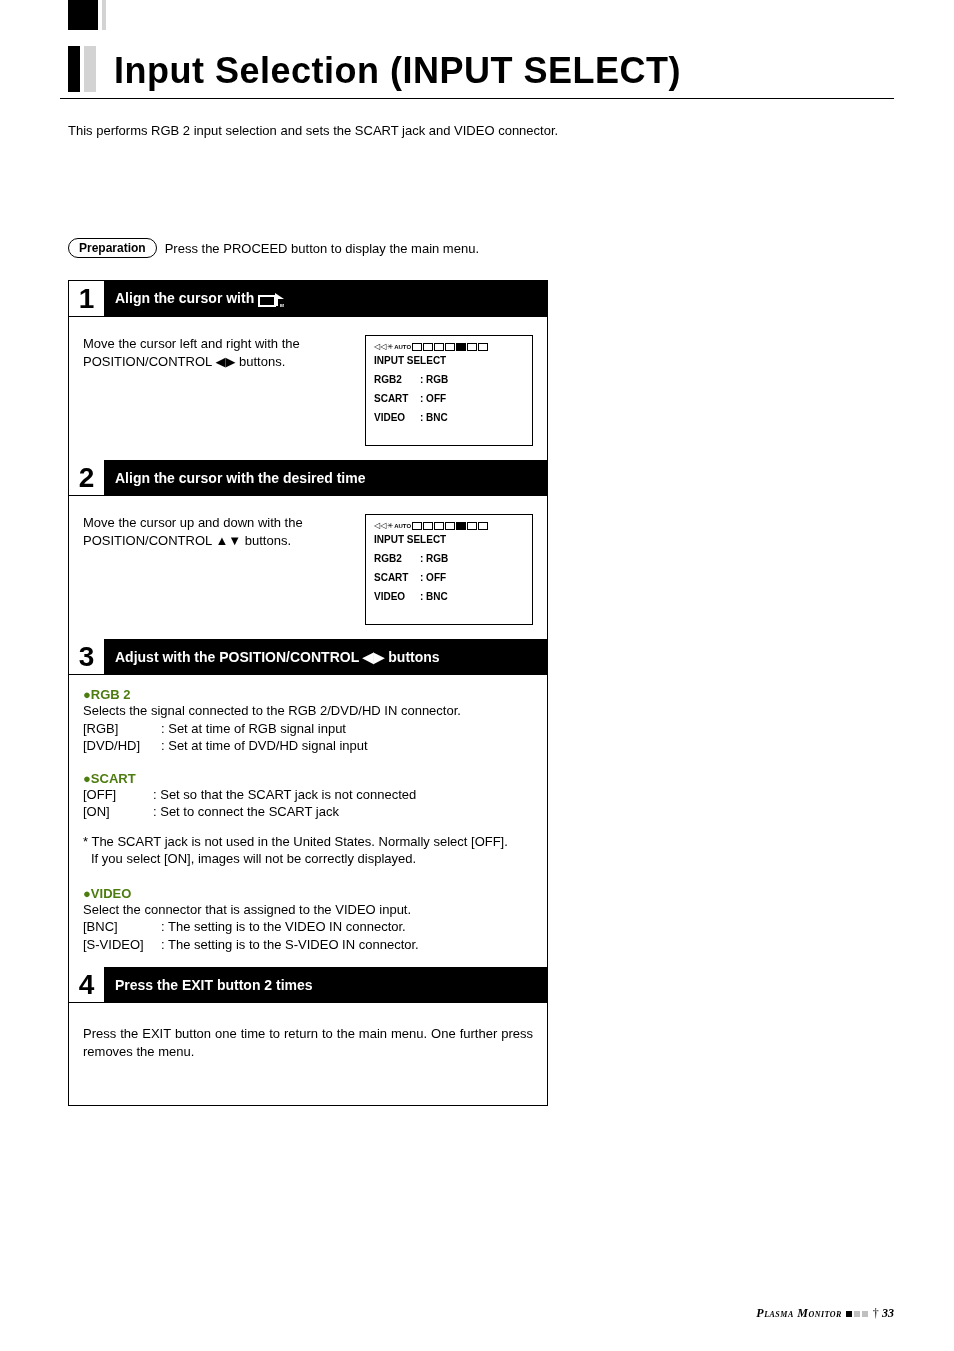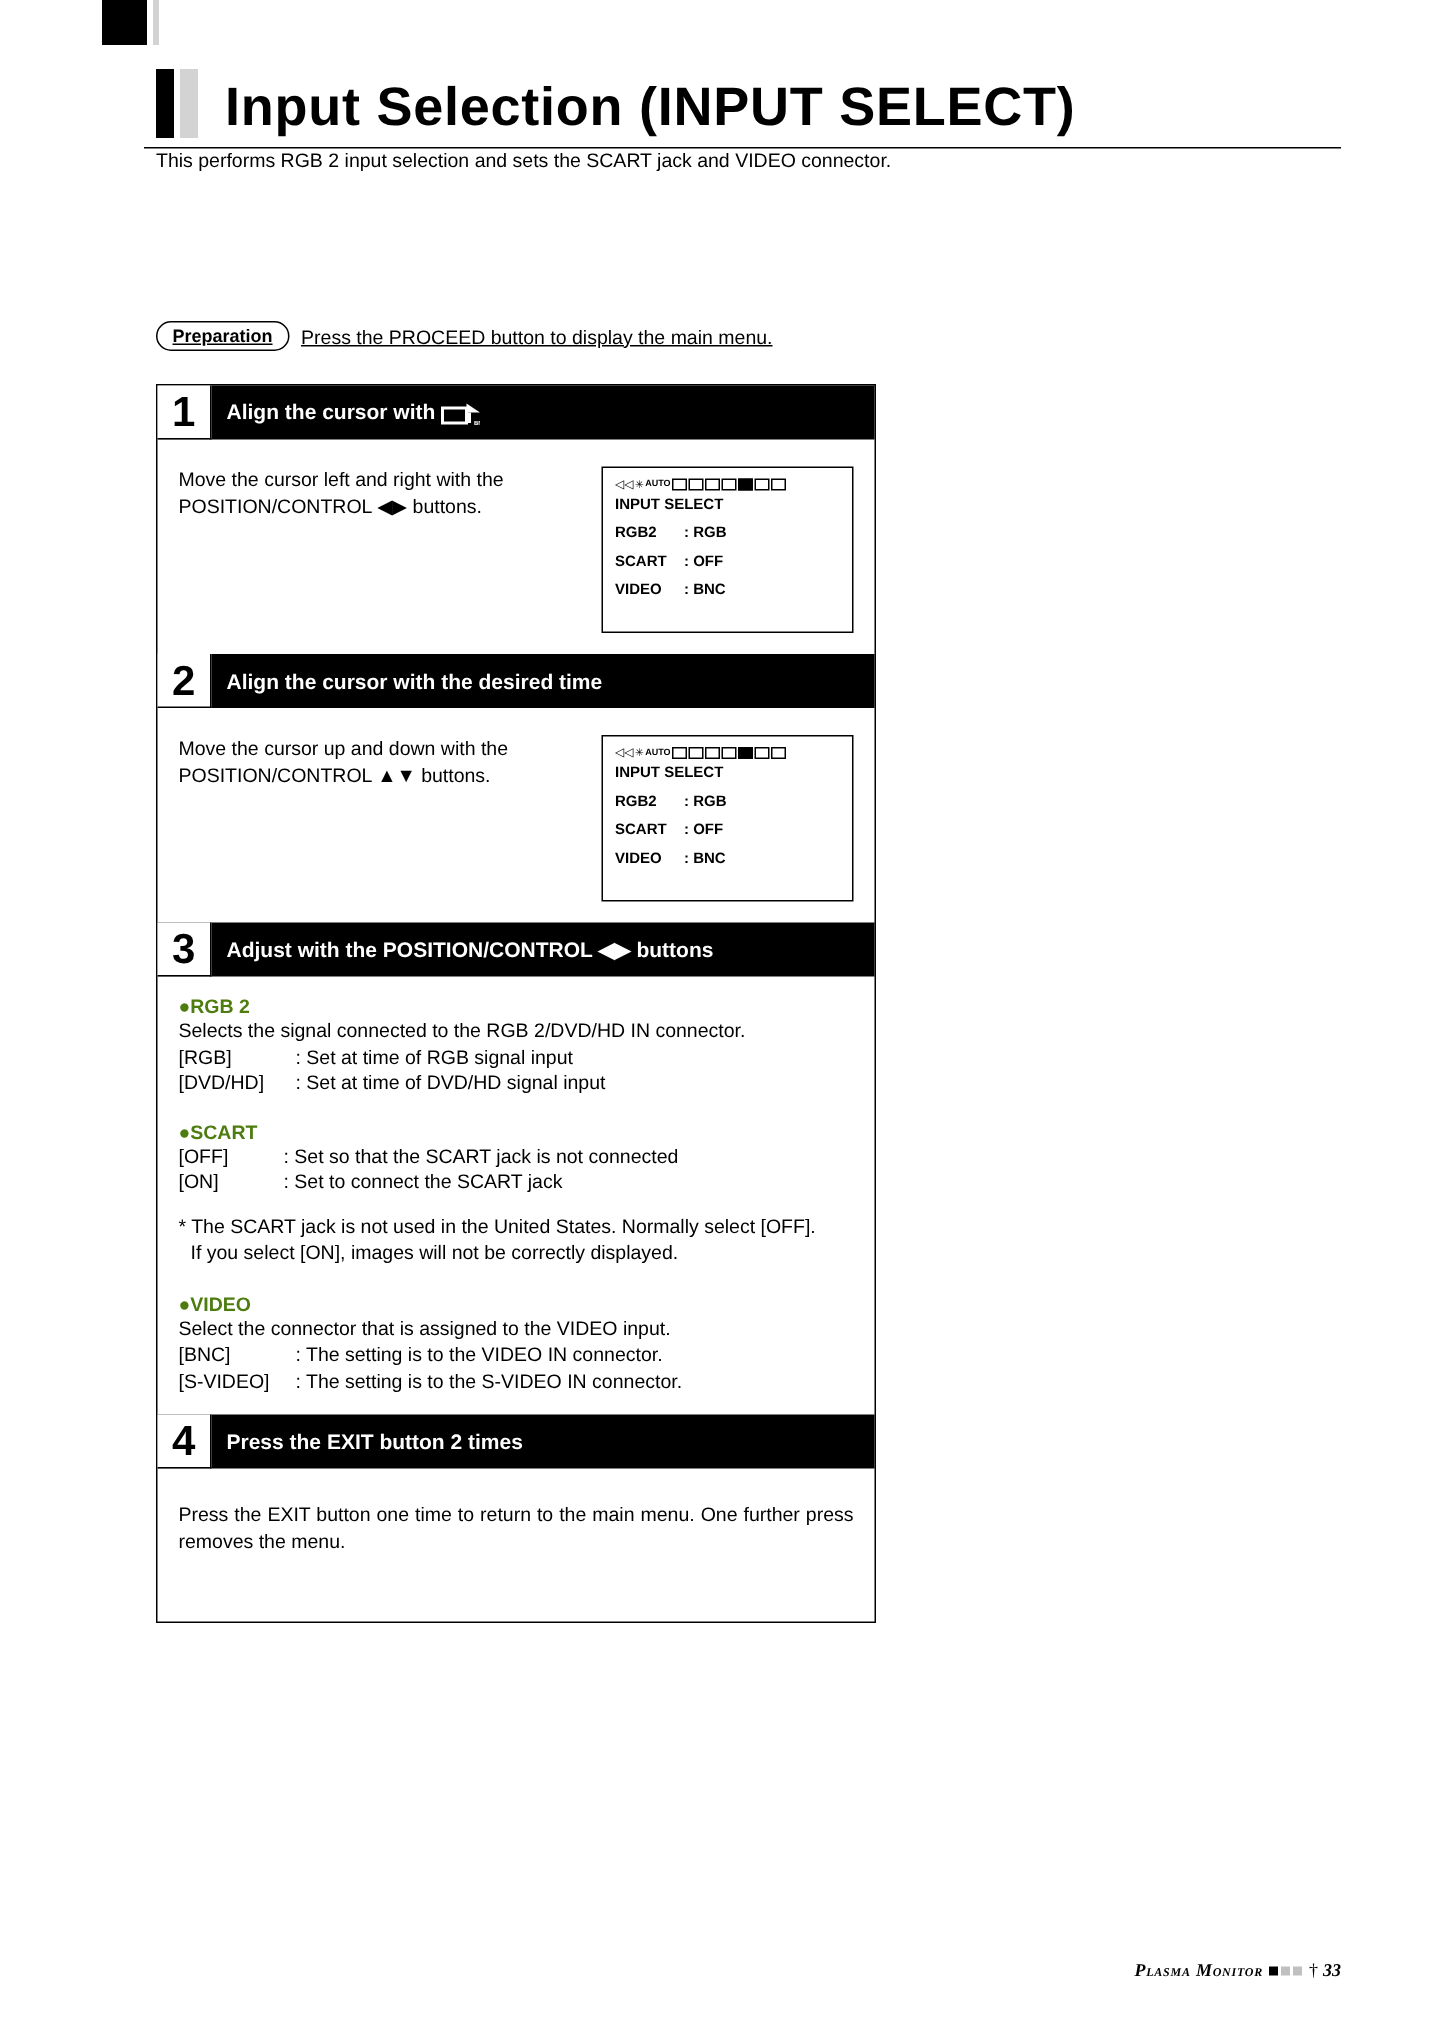--- a/index.html
+++ b/index.html
@@ -4,7 +4,7 @@
 <style>
   * { box-sizing: border-box; margin: 0; padding: 0; }
   html, body { width: 954px; height: 1351px; background: #fff; font-family: Arial, Helvetica, sans-serif; color: #000; }
-  .page { width: 954px; height: 1351px; position: relative; padding: 36px 68px 0 104px; }
+  .page { width: 954px; height: 1351px; position: relative; padding: 36px 68px 0 68px; }
 
   
   .top-tab { position: absolute; top: 0; left: 68px; width: 30px; height: 30px; background: #000; }

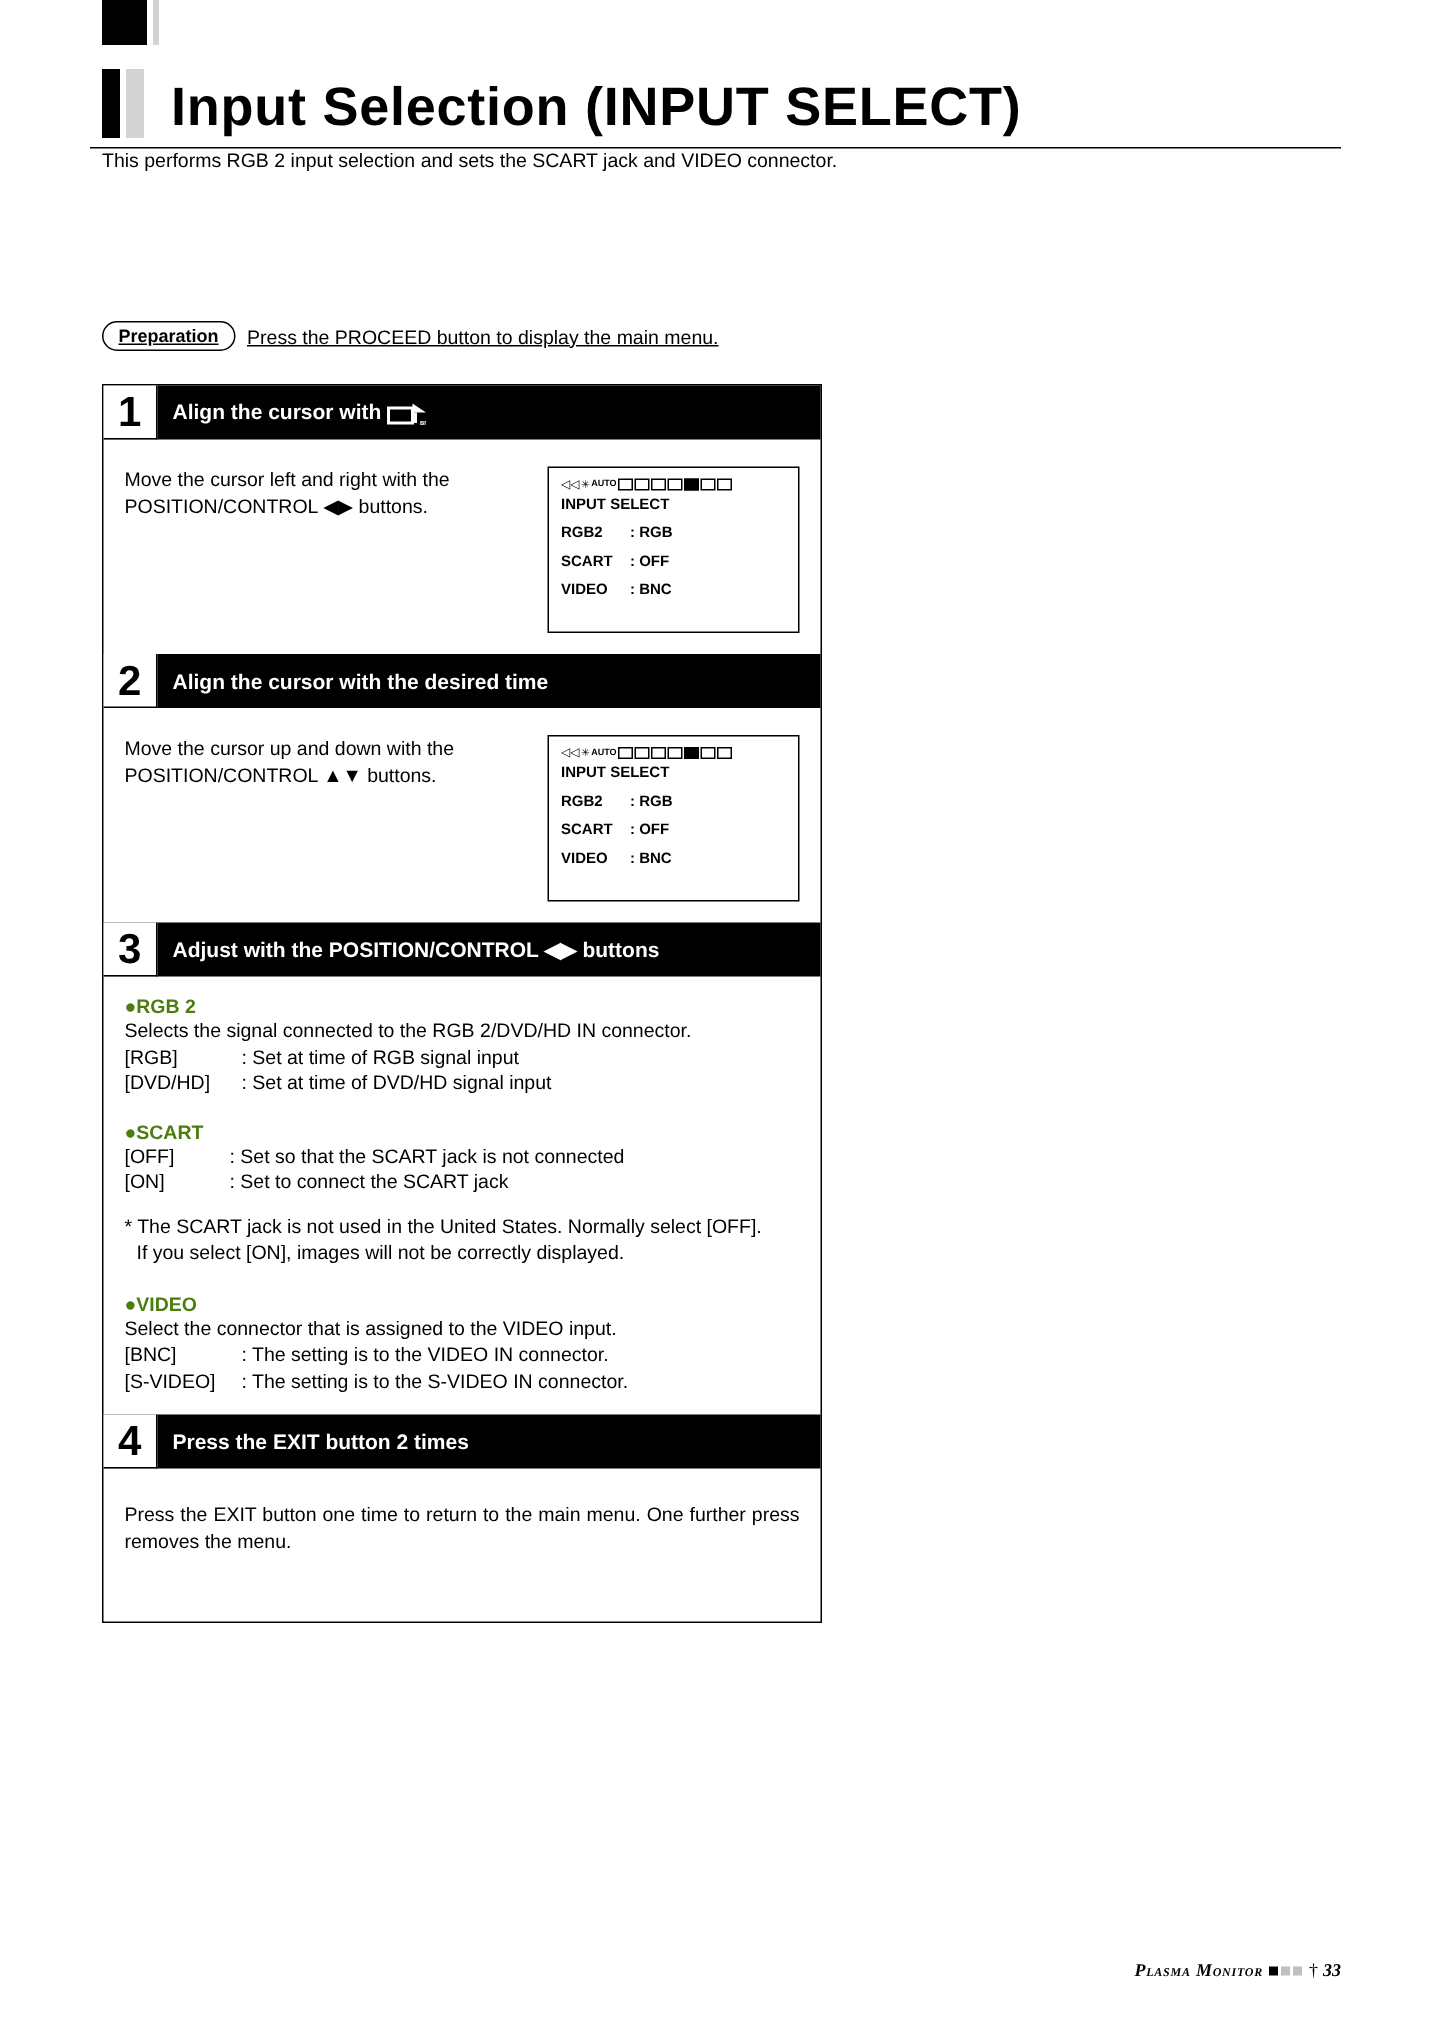--- a/index.html
+++ b/index.html
@@ -17,7 +17,7 @@
   .title-text { font-size: 36px; font-weight: 900; font-family: Arial, Helvetica, sans-serif; letter-spacing: 0.5px; }
   .hr { height: 1px; background: #000; margin-top: 6px; margin-left: -8px; margin-right: -8px; }
 
-  .intro { font-size: 13px; }
+  .intro { font-size: 13px; margin-top: 24px; }
 
   .prep-row { margin-top: 100px; display: flex; align-items: center; text-decoration: underline; }
   .prep-chip { border: 1px solid #000; border-radius: 12px; padding: 2px 10px; font-size: 12px; font-weight: bold; margin-right: 8px; }

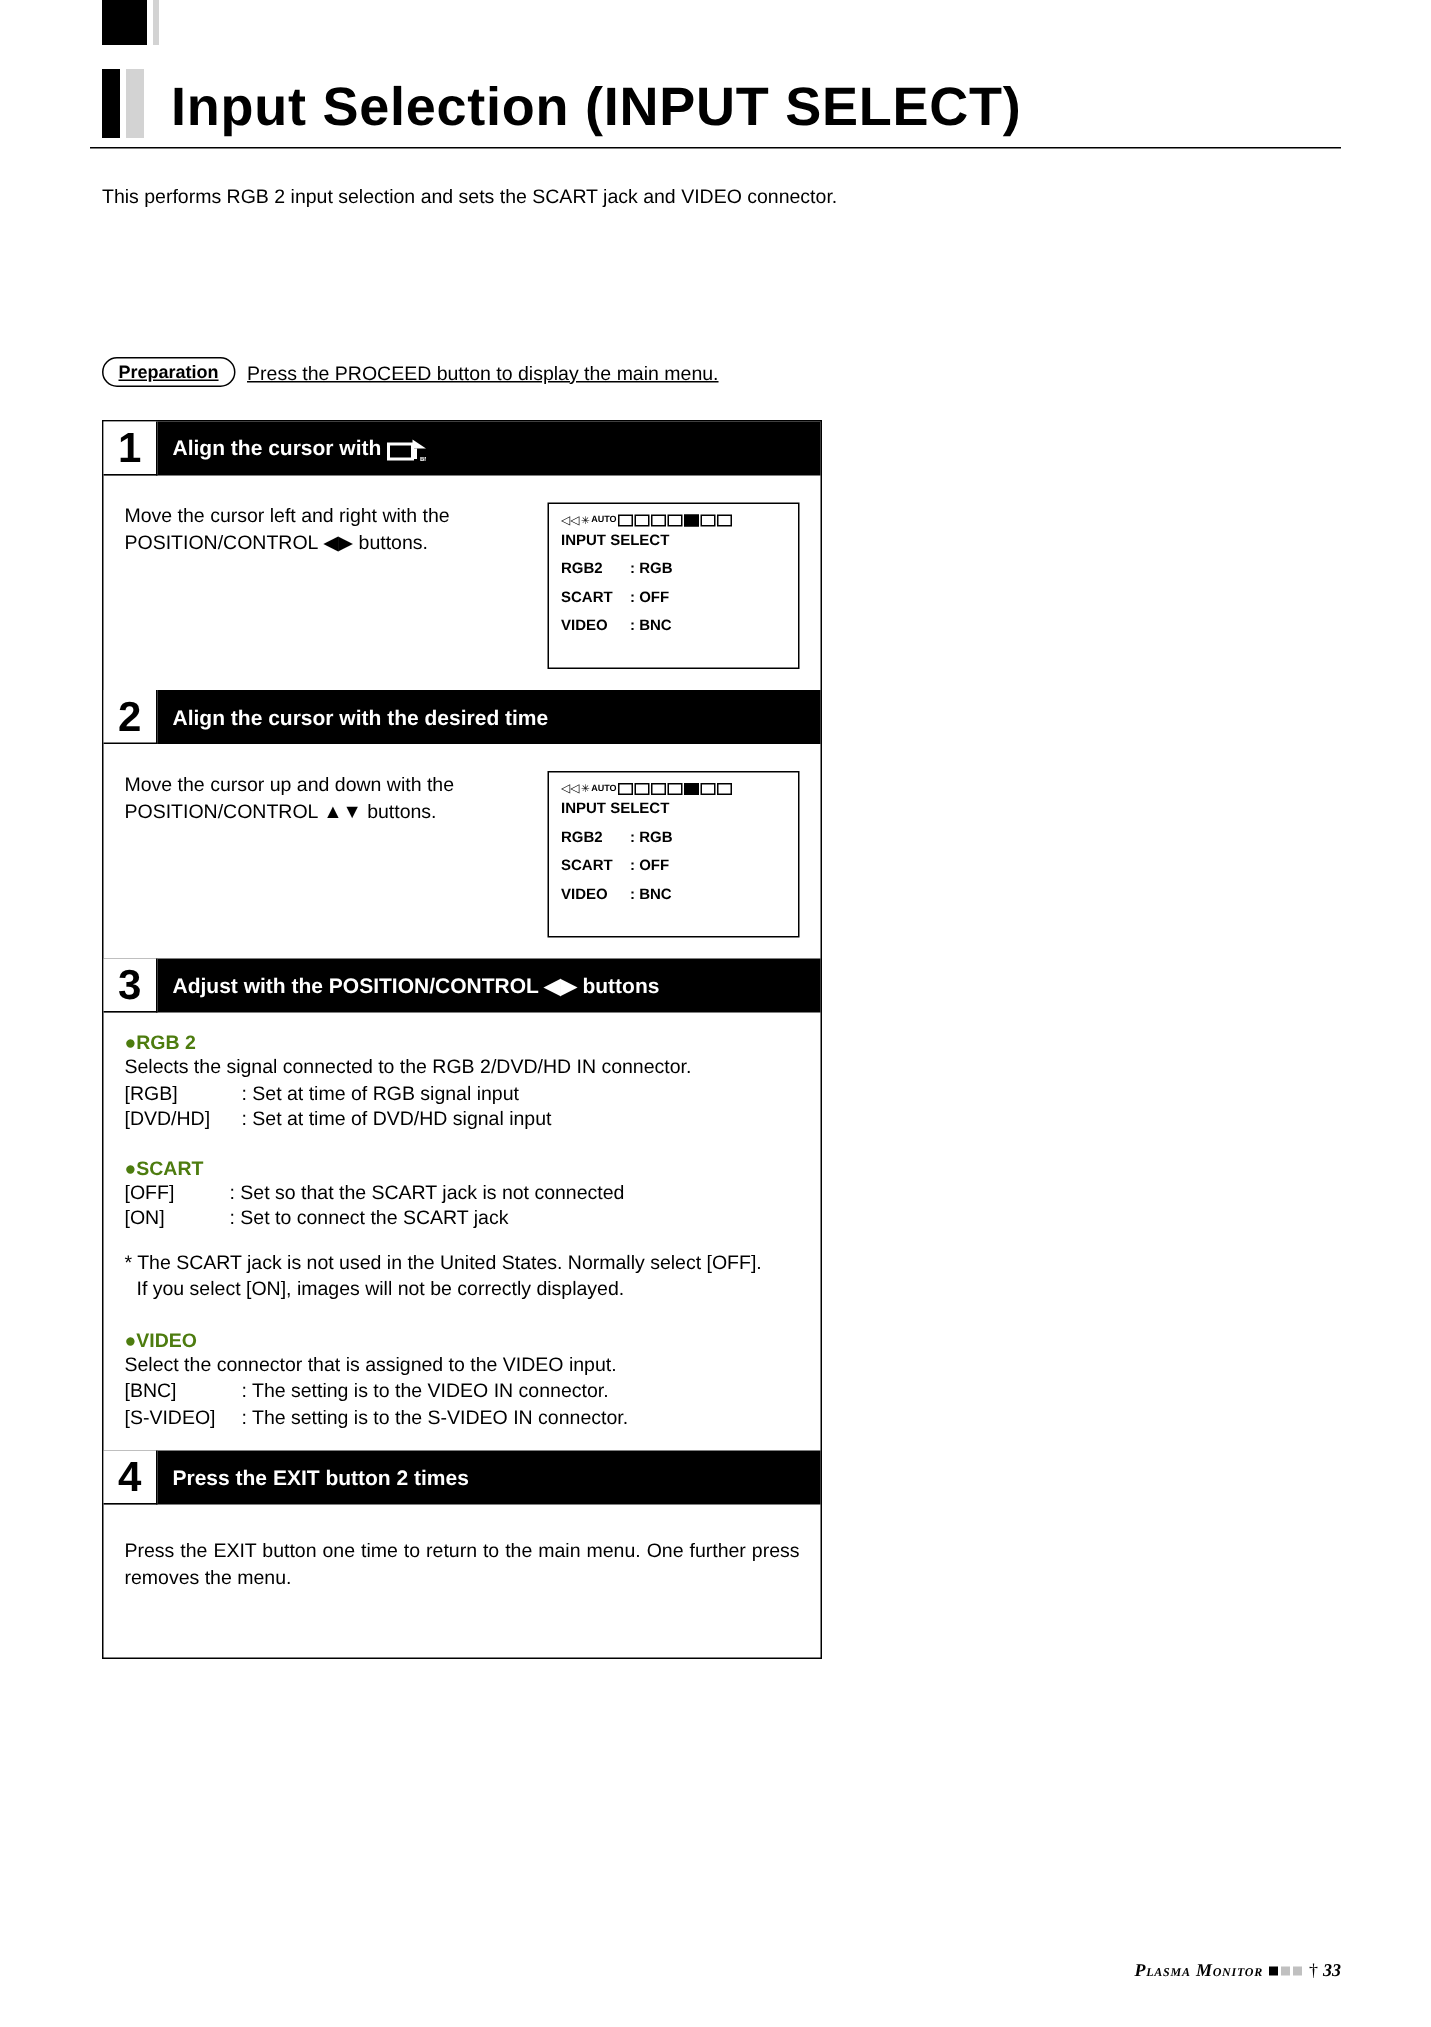--- a/index.html
+++ b/index.html
@@ -19,7 +19,7 @@
 
   .intro { font-size: 13px; margin-top: 24px; }
 
-  .prep-row { margin-top: 100px; display: flex; align-items: center; text-decoration: underline; }
+  .prep-row { margin-top: 100px; display: flex; align-items: center; }
   .prep-chip { border: 1px solid #000; border-radius: 12px; padding: 2px 10px; font-size: 12px; font-weight: bold; margin-right: 8px; }
   .prep-text { font-size: 13px; }
 

